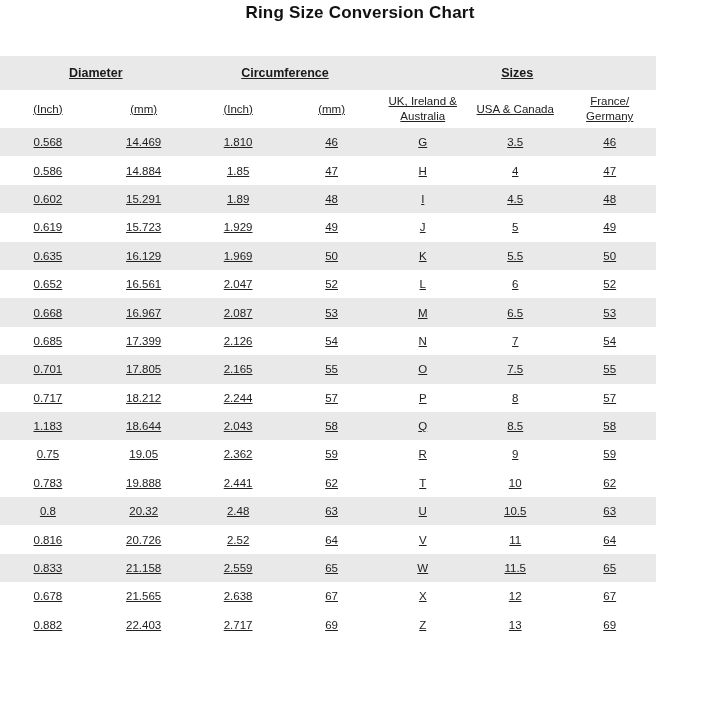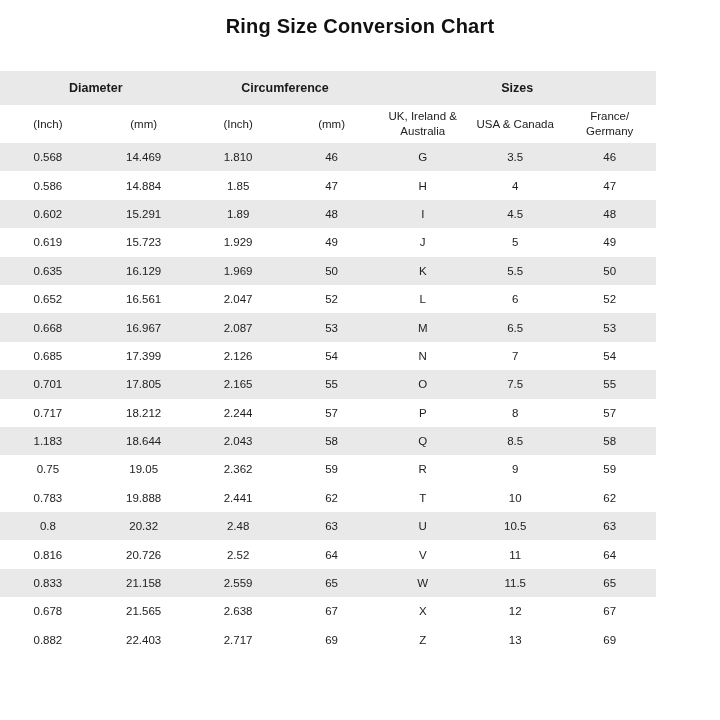--- a/index.html
+++ b/index.html
@@ -12,10 +12,10 @@
   }
   .page { width: 720px; height: 720px; background: var(--page-bg, #ffffff); }
   .title {
-    font-size: 20px;
+    font-size: 17px;
     font-weight: bold;
     text-align: center;
-    padding-top: 15px;
+    padding-top: 3px;
     color: #111111;
     letter-spacing: 0.2px;
   }

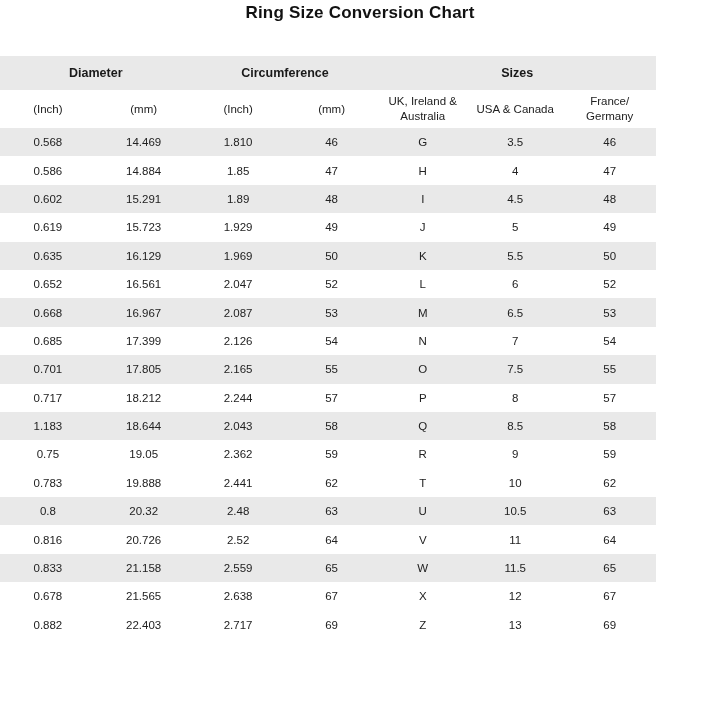--- a/index.html
+++ b/index.html
@@ -24,6 +24,7 @@
     border-collapse: collapse;
     table-layout: fixed;
     margin-top: 33px;
+    text-decoration: underline;
   }
   th, td {
     text-align: center;

